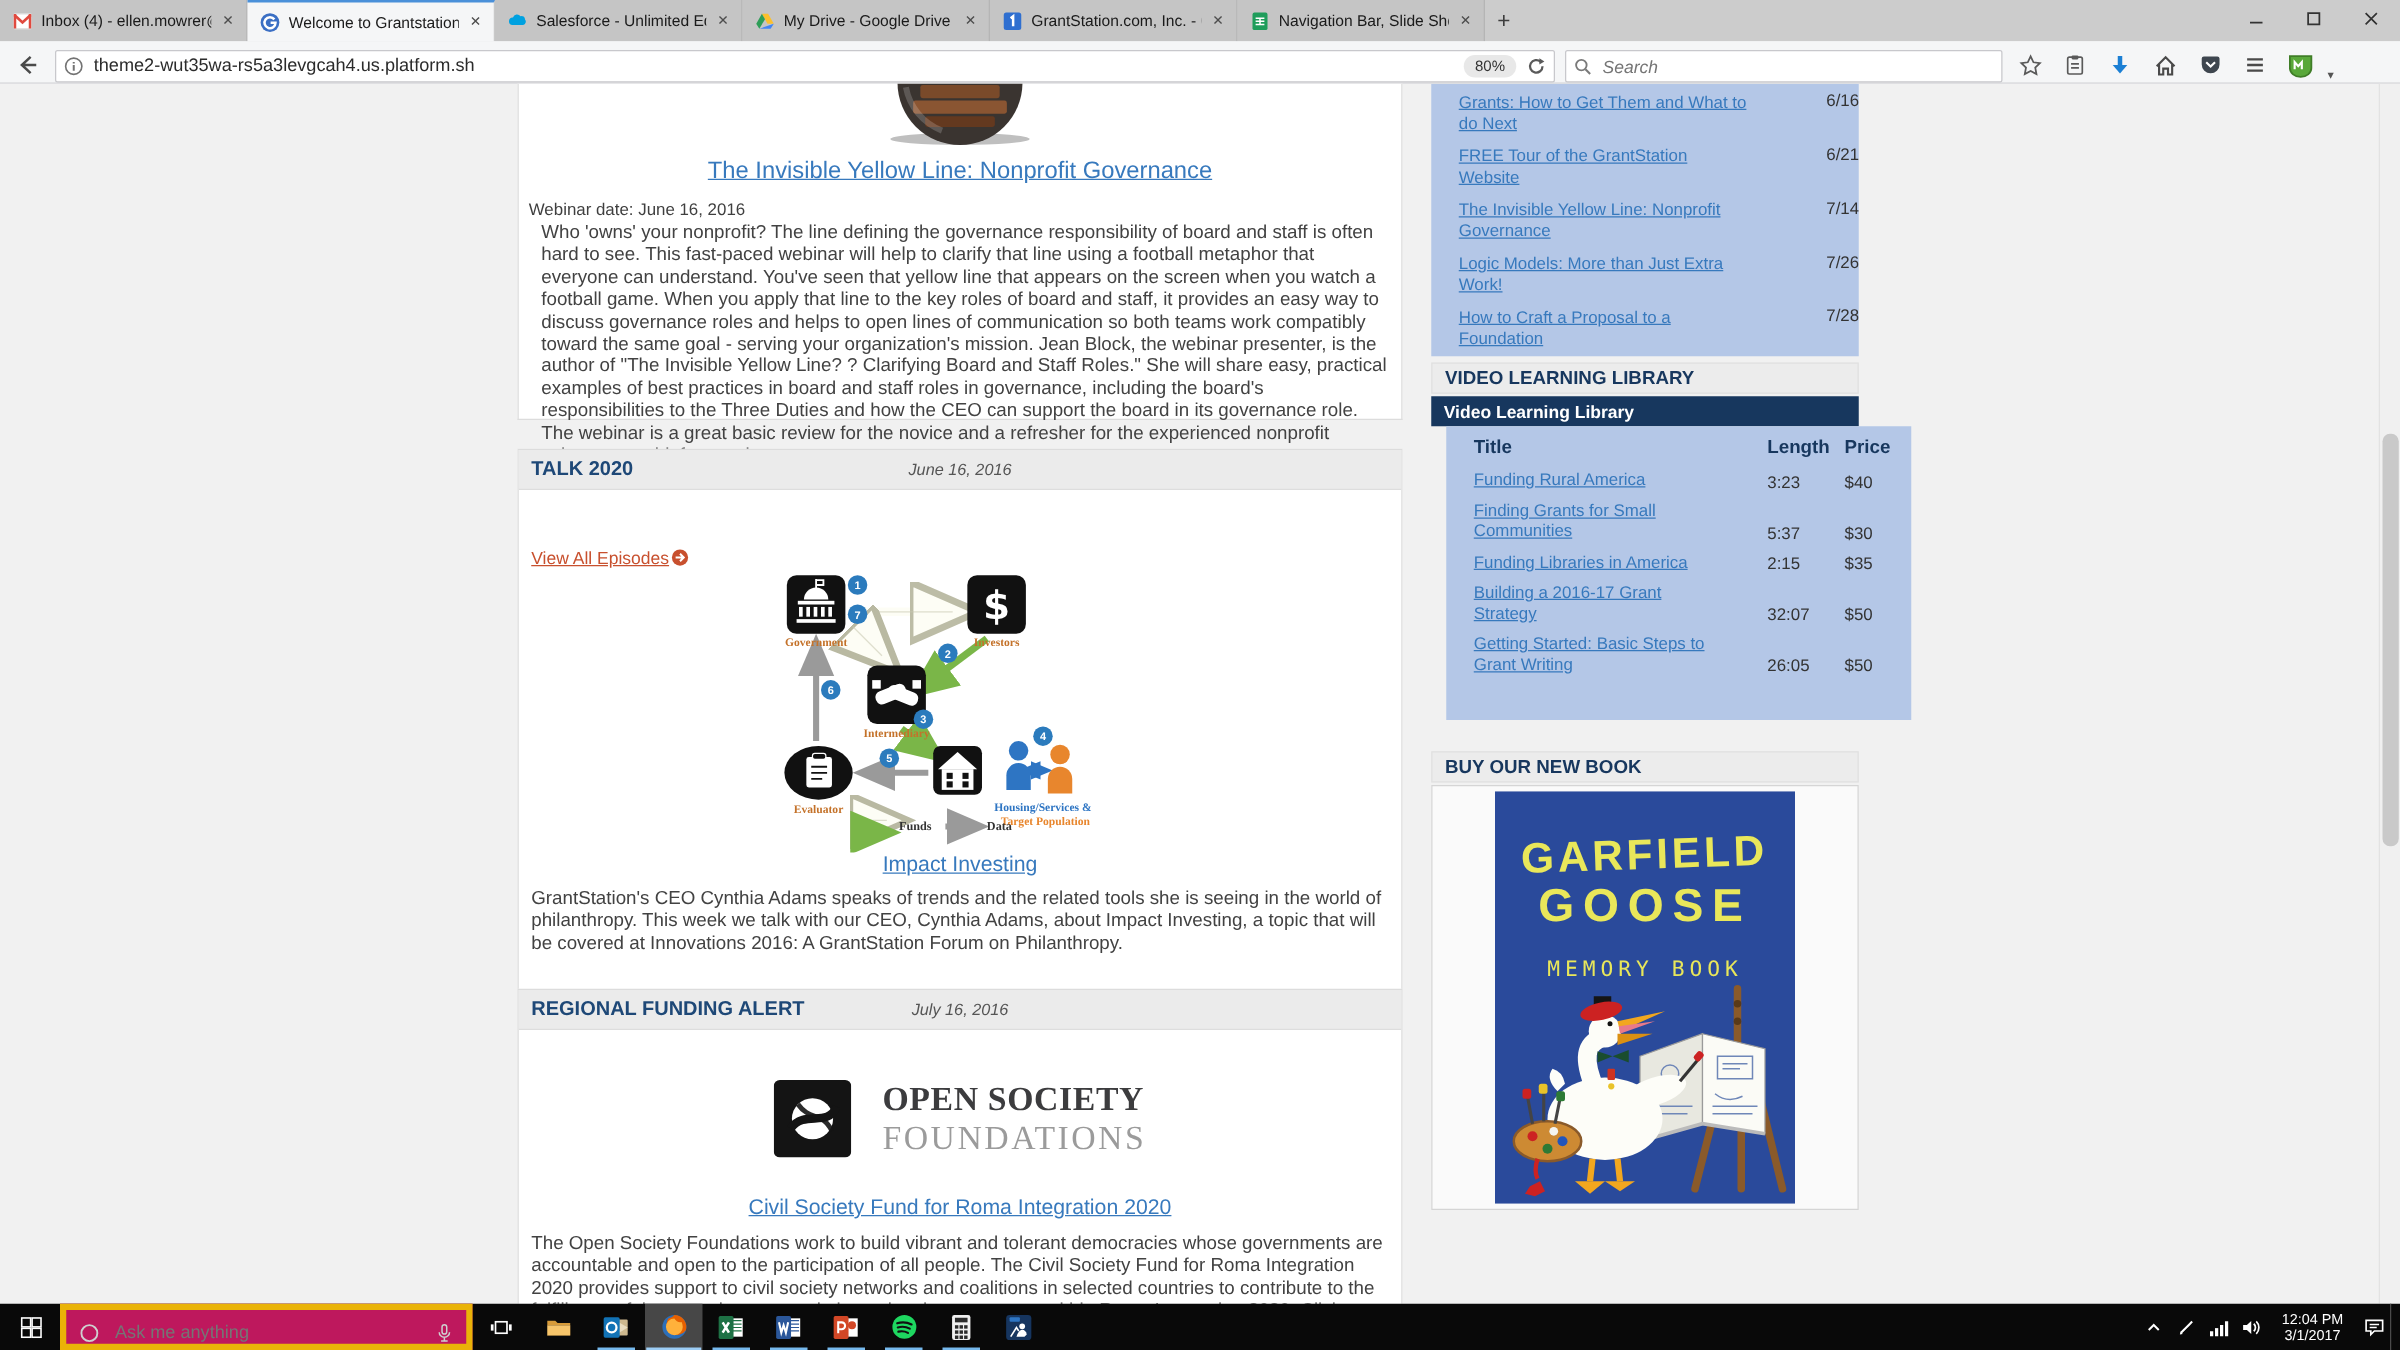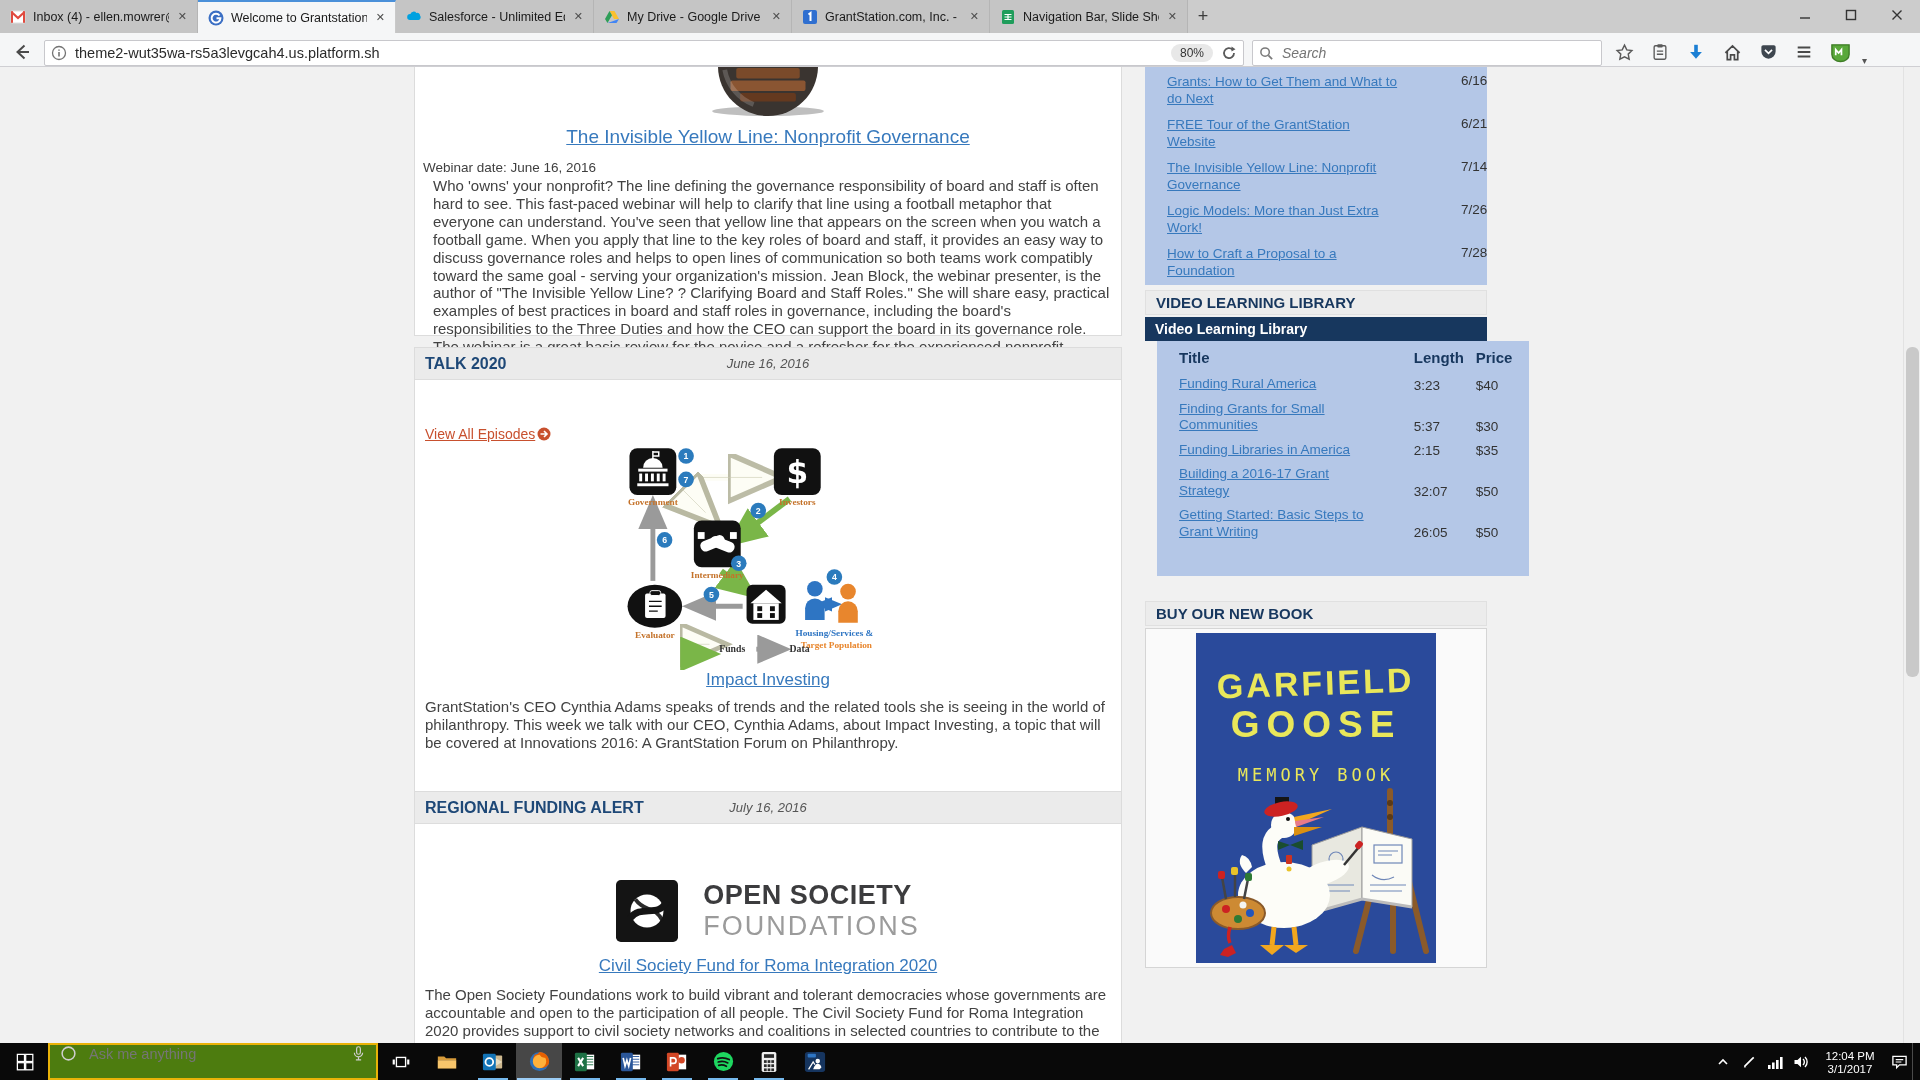--- a/index.html
+++ b/index.html
@@ -41,7 +41,7 @@
   .main{position:absolute;left:414px;top:0;width:708px;}
   .card{background:#fff;border:1px solid #dcdcdc;position:absolute;left:0;width:708px;}
   .card1{top:-1px;height:270px;border-top:none;}
-  .card2{top:280px;height:513px;}
+  .card2{top:292px;height:513px;}
   .card3{top:724px;height:330px;}
   .cardheader{height:32px;background:#ebebeb;border-bottom:1px solid #ddd;display:flex;align-items:center;padding:0 10px;position:relative;}
   .cardheader .htitle{font-size:16px;font-weight:bold;color:#1e4877;}

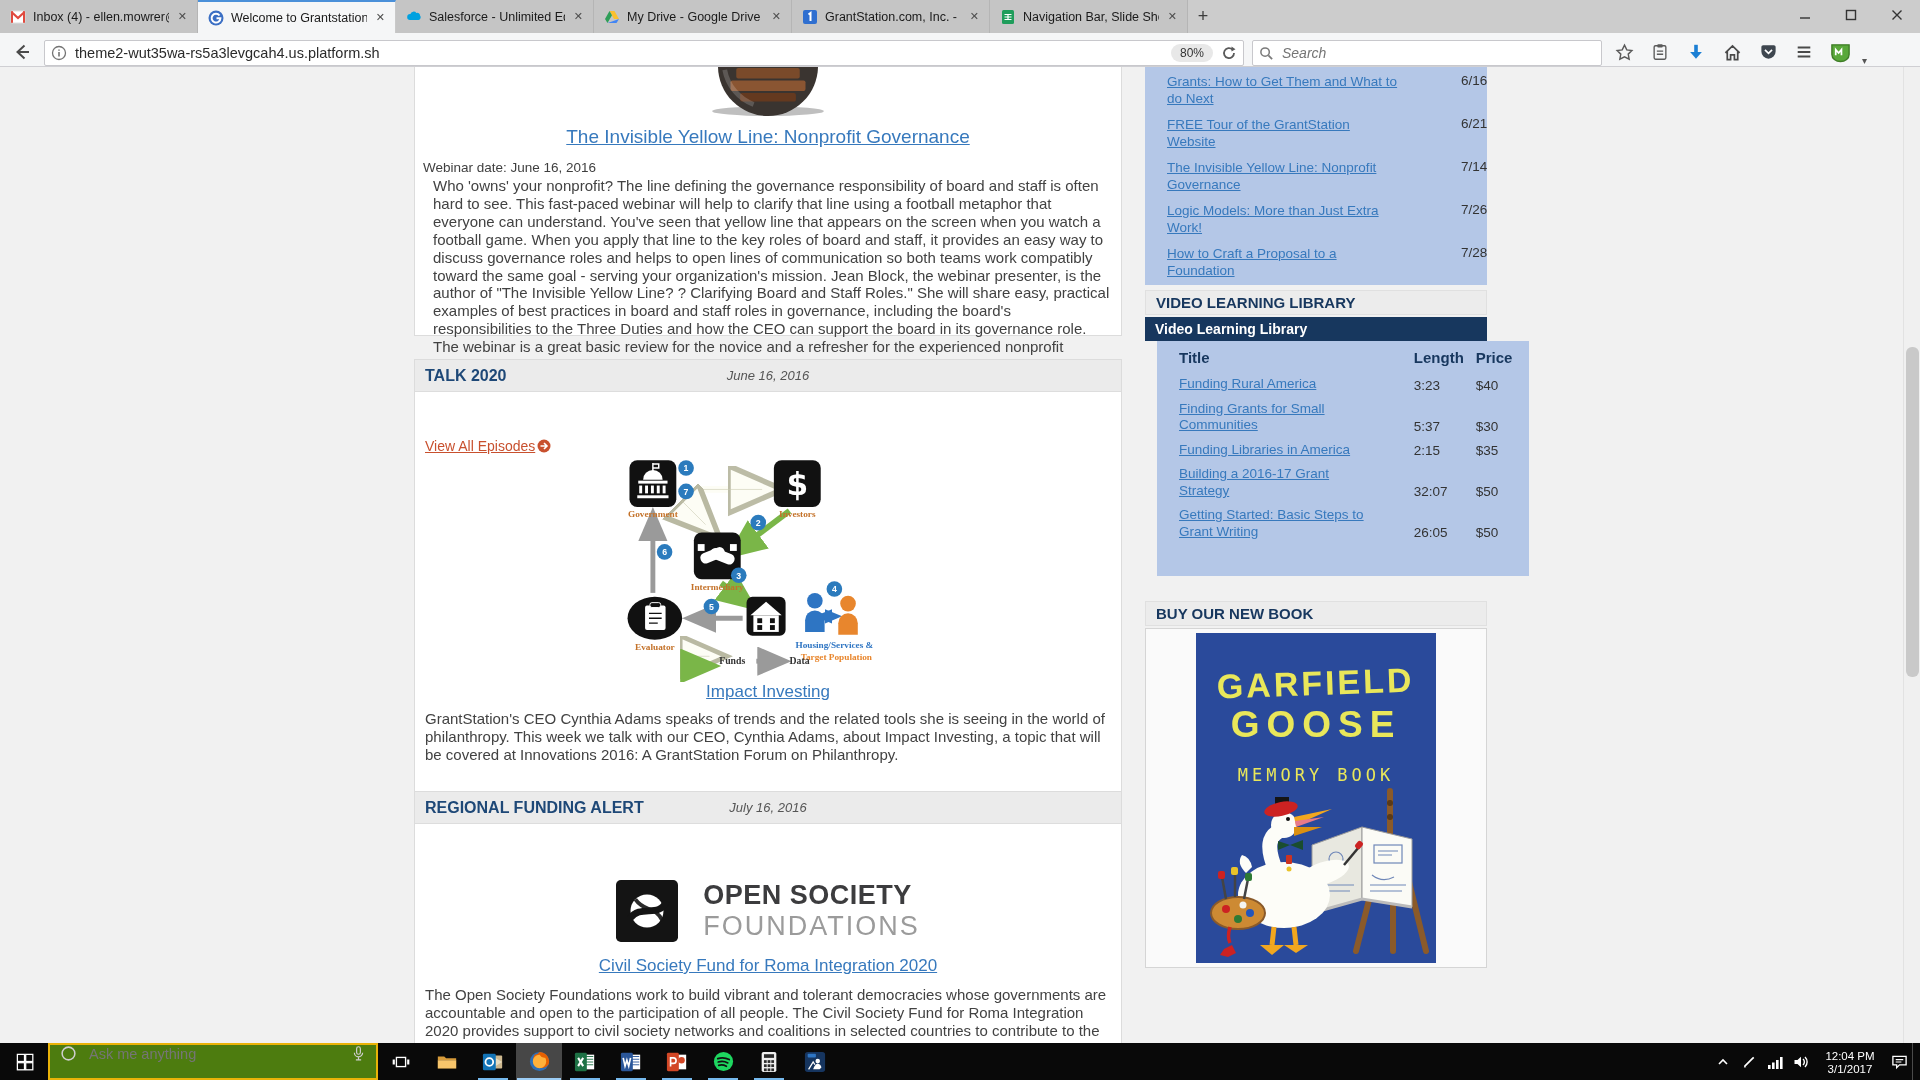--- a/index.html
+++ b/index.html
@@ -60,7 +60,7 @@
   .card2 .title-link{position:absolute;top:322px;width:100%;font-size:17px;}
   .card2 .para{position:absolute;top:350px;left:10px;right:14px;}
 
-  .osf{position:absolute;top:88px;width:100%;display:flex;justify-content:center;align-items:center;gap:25px;}
+  .osf{position:absolute;top:72px;width:100%;display:flex;justify-content:center;align-items:center;gap:25px;font-family:Liberation Serif, serif;}
   .osf-text .l1{font-size:27px;font-weight:bold;color:#3c3c3e;letter-spacing:0.5px;}
   .osf-text .l2{font-size:27px;color:#9b9b9b;letter-spacing:2px;}
   .card3 .title-link{position:absolute;top:164px;width:100%;font-size:17px;}

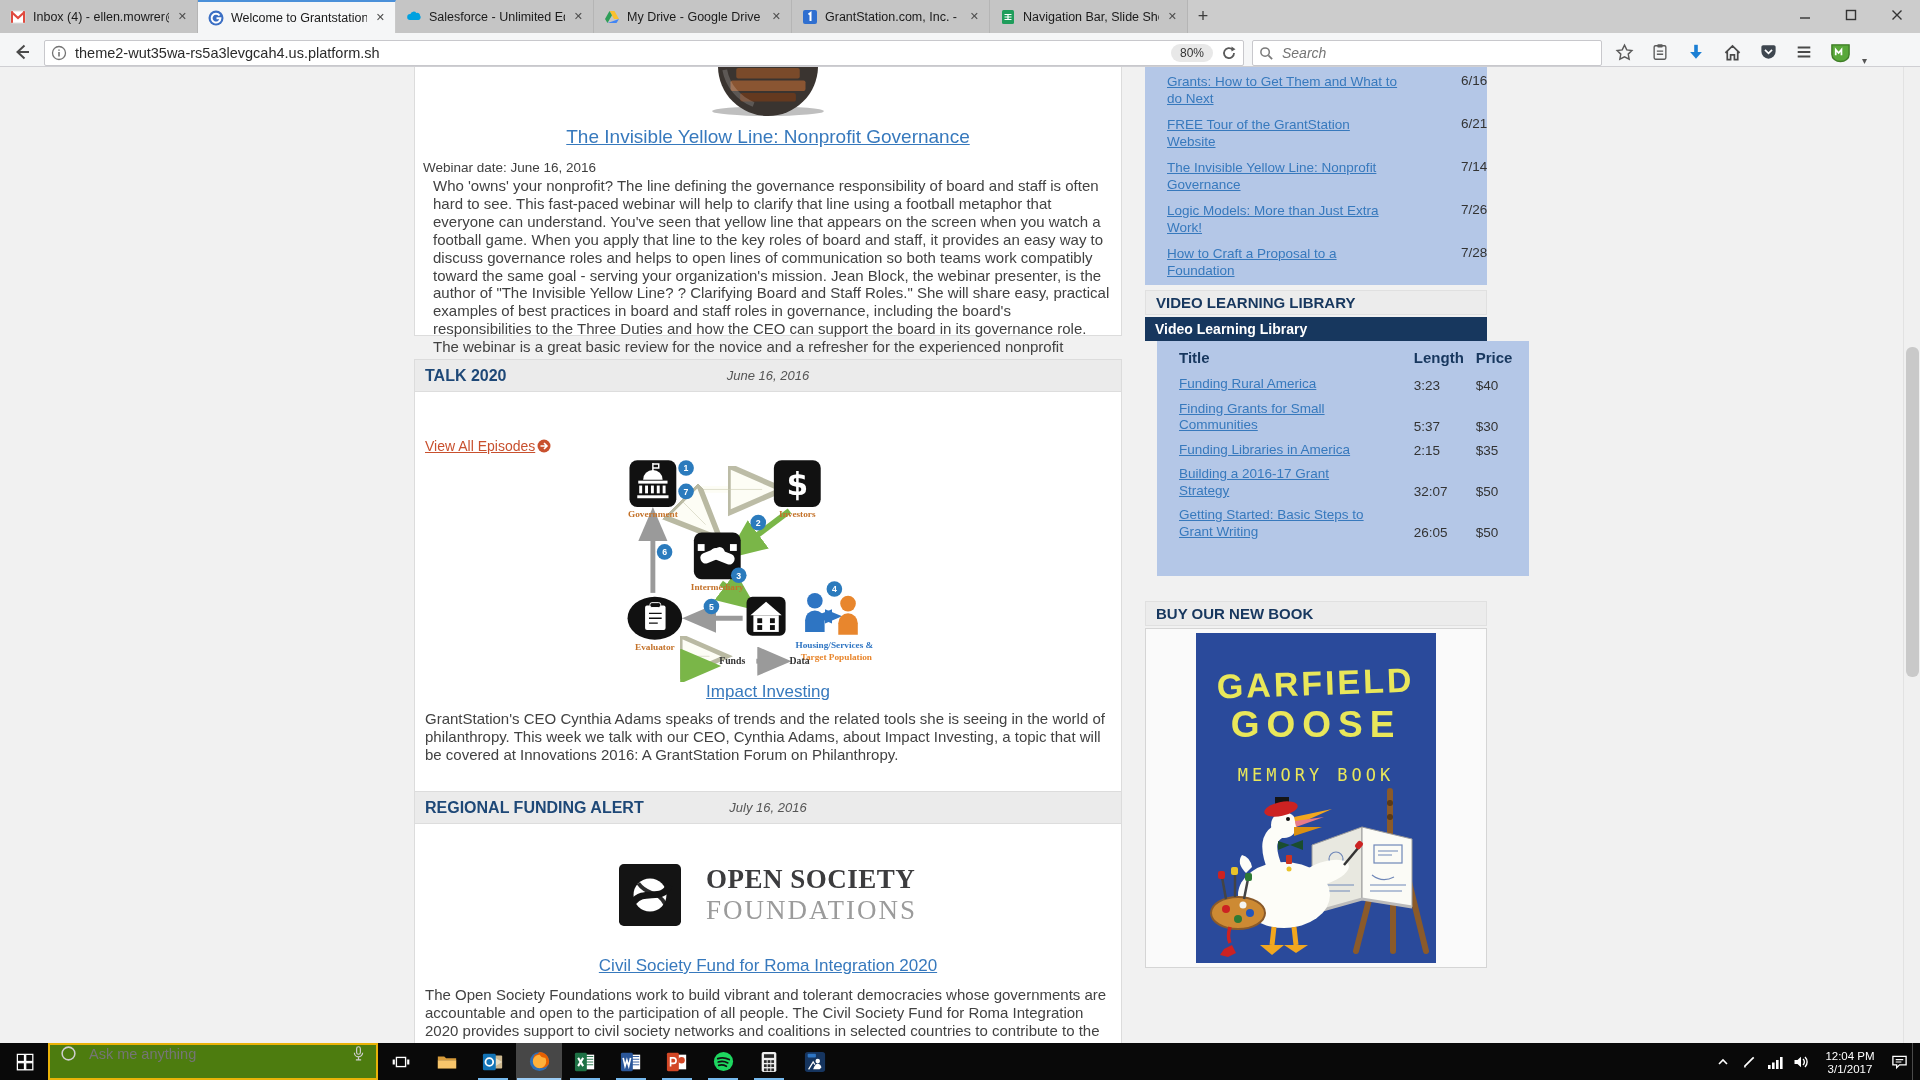--- a/index.html
+++ b/index.html
@@ -95,7 +95,7 @@
   .tb-slot.activeapp{background:#474747;}
   .tb-underline{position:absolute;bottom:0;left:8px;right:8px;height:2px;background:#76b9ed;}
   .tb-slot.activeapp .tb-underline{left:1px;right:1px;background:#9ccdf5;}
-  .cortana{width:330px;height:37px;background:#4d7c0f;border:2px solid #eab308;display:flex;align-items:flex-start;
+  .cortana{width:330px;height:37px;background:#be185d;border:5px solid #eab308;display:flex;align-items:flex-end;
     padding:0 10px;gap:10px;flex:0 0 330px;cursor:text;}
   .cortana input{background:transparent;border:none;outline:none;color:#c9c9c9;font-size:14.5px;flex:1;
     font-family:"Liberation Sans",sans-serif;}

